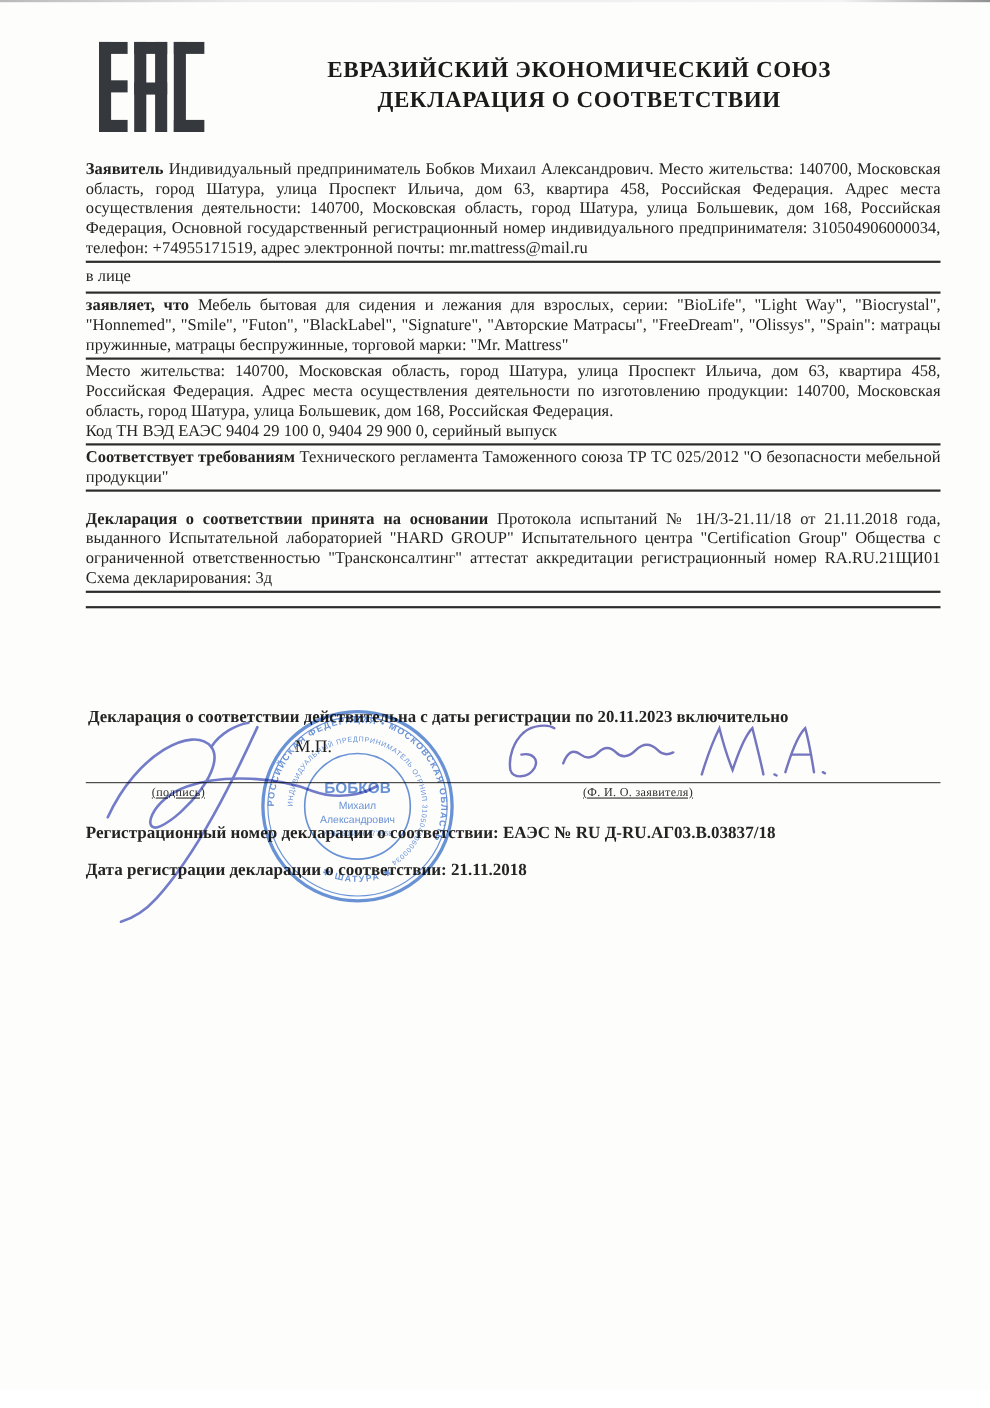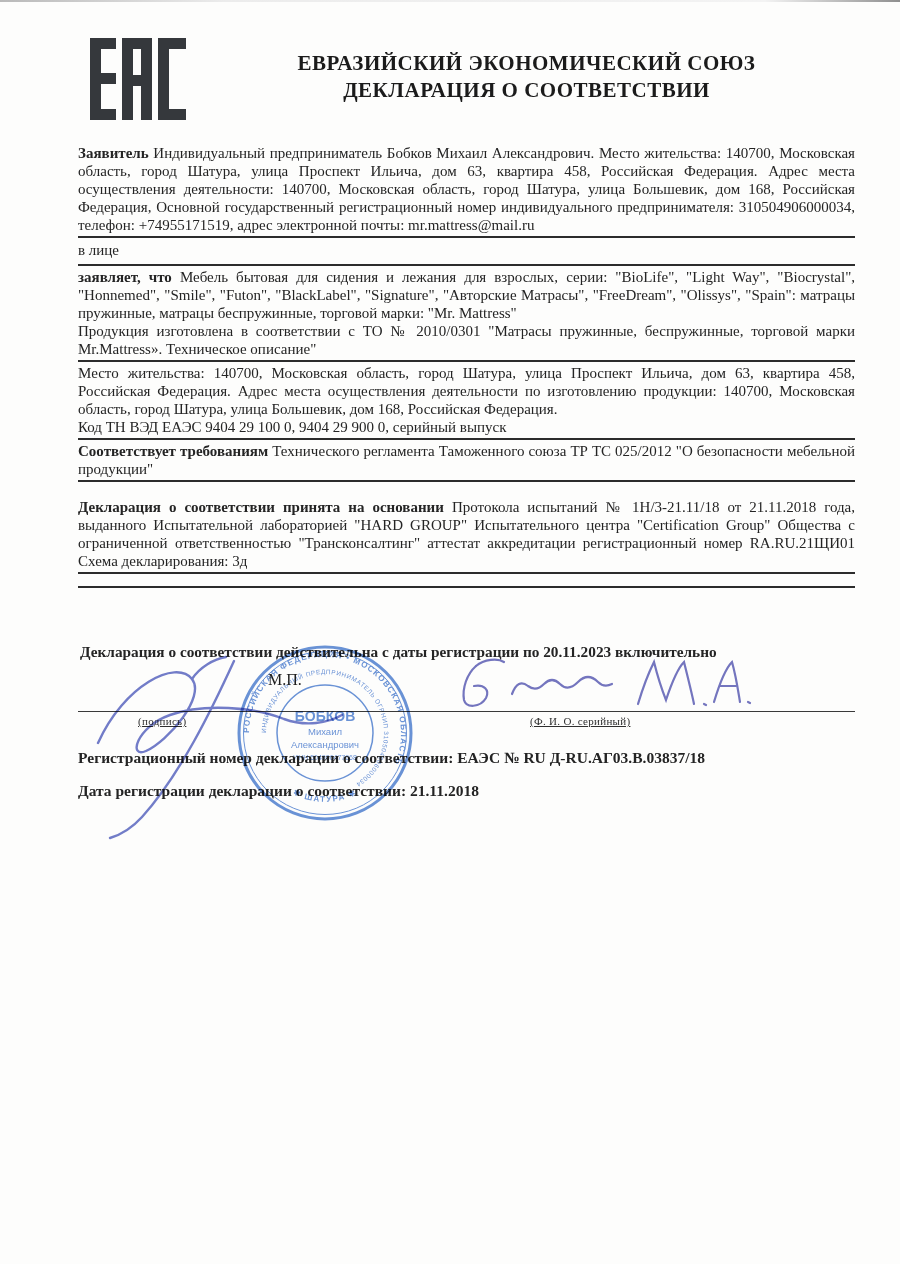--- a/index.html
+++ b/index.html
@@ -75,7 +75,6 @@
     <div class="rule"></div>
 
     <p class="para"><b class="lead">заявляет, что</b> <span>Мебель бытовая для сидения и лежания для взрослых, серии: "BioLife", "Light Way", "Biocrystal", "Honnemed", "Smile", "Futon", "BlackLabel", "Signature", "Авторские Матрасы", "FreeDream", "Olissys", "Spain": матрацы пружинные, матрацы беспружинные, торговой марки: "Mr. Mattress"</span></p>
-    <p class="para">Продукция изготовлена в соответствии с ТО № 2010/0301 "Матрасы пружинные, беспружинные, торговой марки Mr.Mattress». Техническое описание"</p>
     <div class="rule"></div>
 
     <p class="para">Место жительства: 140700, Московская область, город Шатура, улица Проспект Ильича, дом 63, квартира 458, Российская Федерация. Адрес места осуществления деятельности по изготовлению продукции: 140700, Московская область, город Шатура, улица Большевик, дом 168, Российская Федерация.</p>

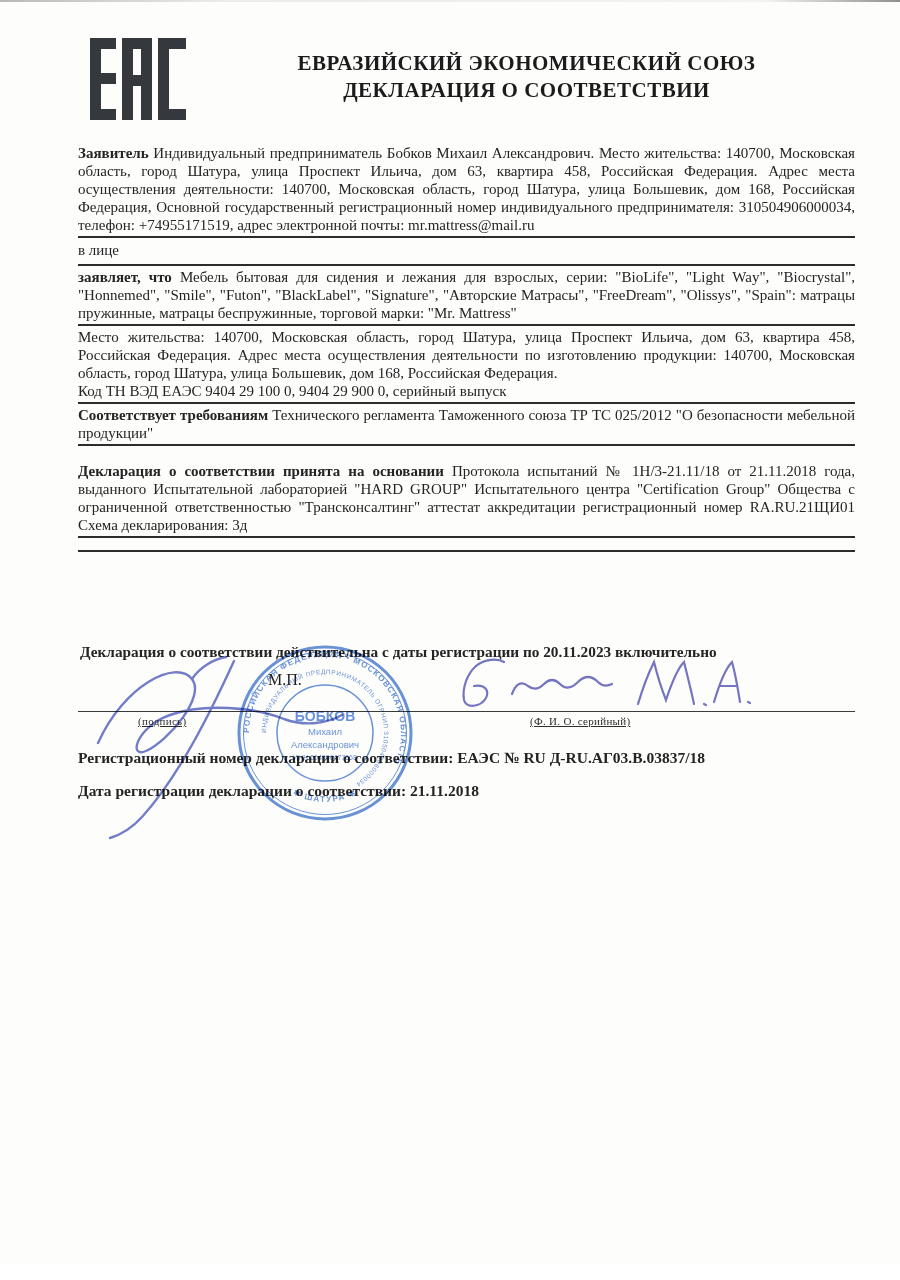--- a/index.html
+++ b/index.html
@@ -100,7 +100,7 @@
     <div class="sigarea">
       <div class="sigline"></div>
       <div class="siglabel lab-sign">(подпись)</div>
-      <div class="siglabel lab-fio">(Ф. И. О. серийный)</div>
+      <div class="siglabel lab-fio">(Ф. И. О. заявителя)</div>
     </div>
 
     <p class="footer-line footer-reg">Регистрационный номер декларации о соответствии: ЕАЭС № RU Д-RU.АГ03.В.03837/18</p>

